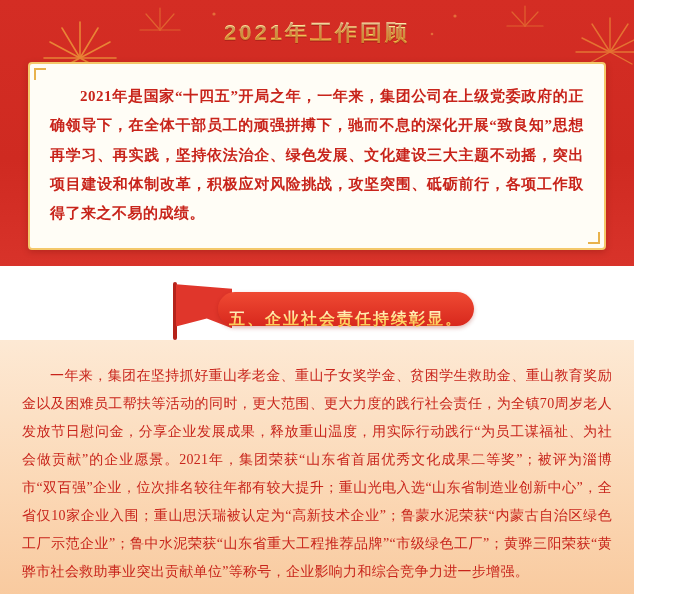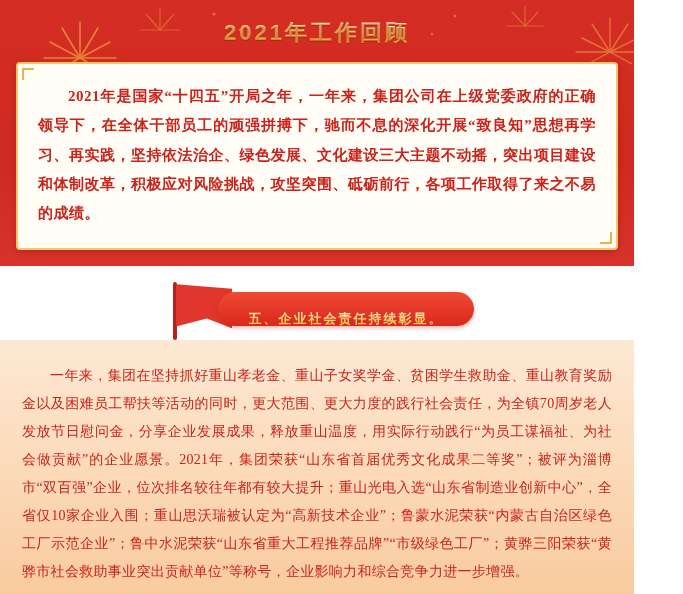--- a/index.html
+++ b/index.html
@@ -58,7 +58,7 @@
 
   .card {
     position: relative;
-    margin: 0 16px;
+    margin: 0 28px;
     background: #fffdf6;
     border: 2px solid #f4c86a;
     border-radius: 4px;

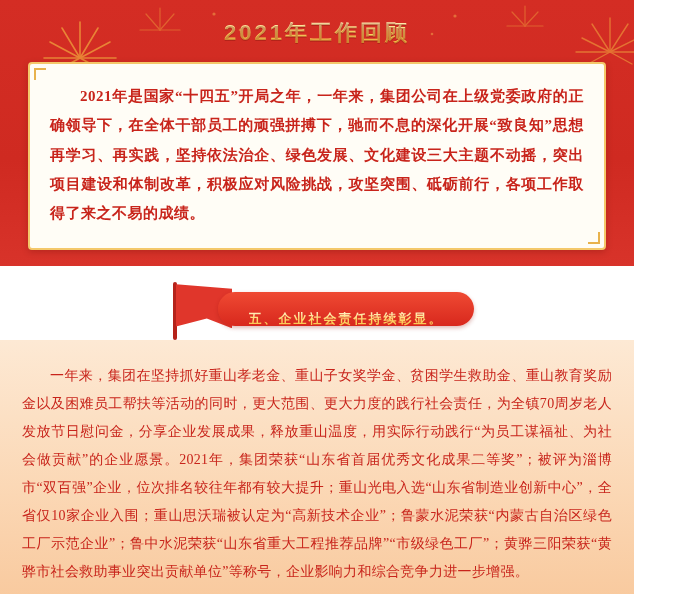--- a/index.html
+++ b/index.html
@@ -140,7 +140,7 @@
   }
   .heading-pill span {
     font-family: Liberation Mono, monospace;
-    font-size: 13px;
+    font-size: 16px;
     font-weight: bold;
     letter-spacing: 2px;
     color: #ffe6a6;

